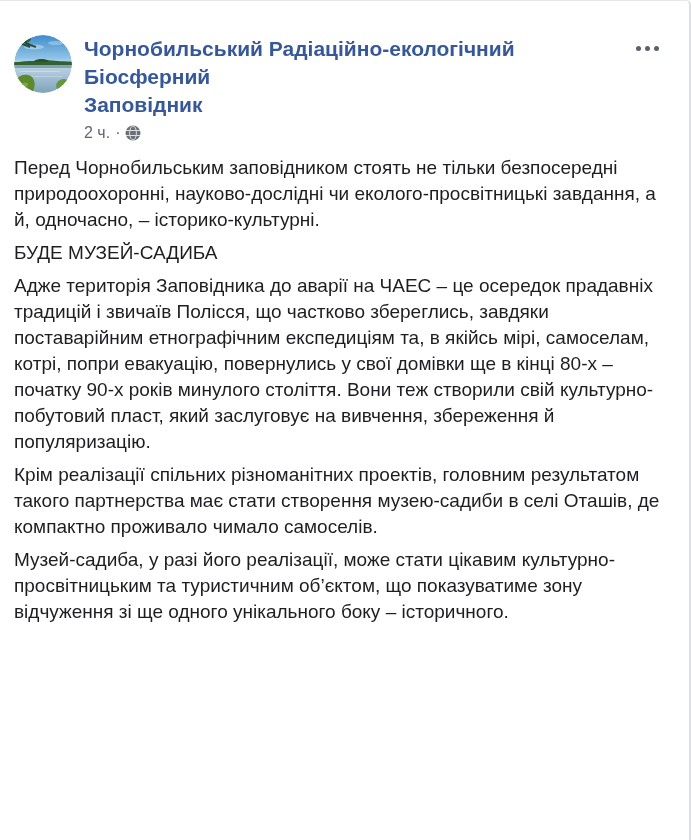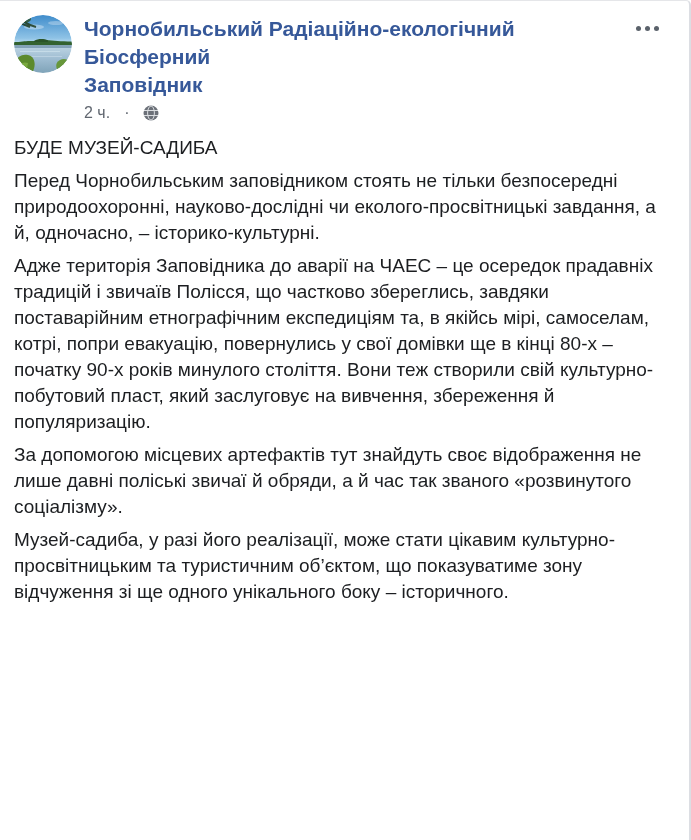--- a/index.html
+++ b/index.html
@@ -22,6 +22,7 @@
   .post-header {
     display: flex;
     align-items: flex-start;
+    margin-top: 20px;
   }
   .avatar {
     width: 58px;

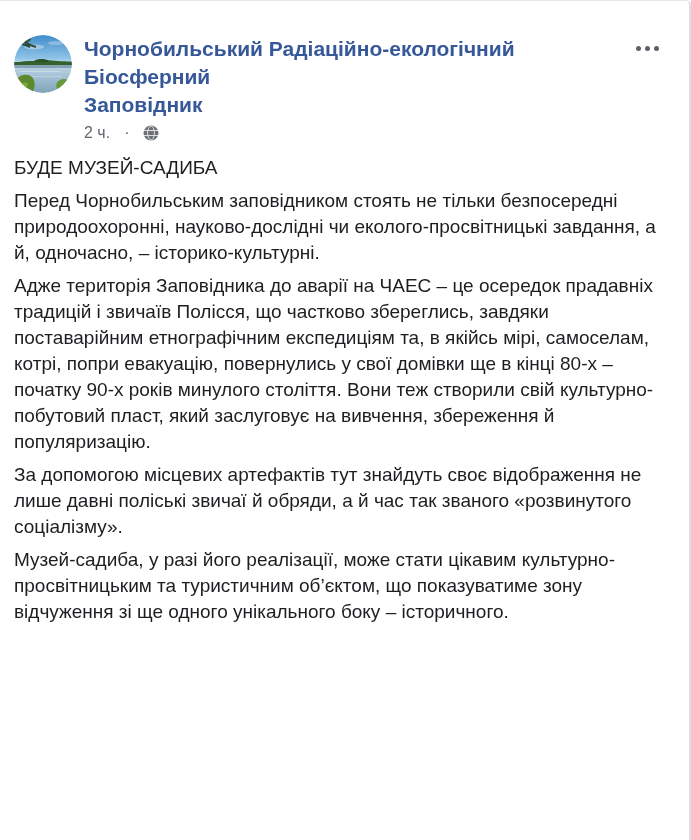--- a/index.html
+++ b/index.html
@@ -52,7 +52,7 @@
     margin-top: 5px;
     display: flex;
     align-items: center;
-    gap: 14px;
+    gap: 5px;
     color: #616770;
     font-size: 16px;
     line-height: 18px;

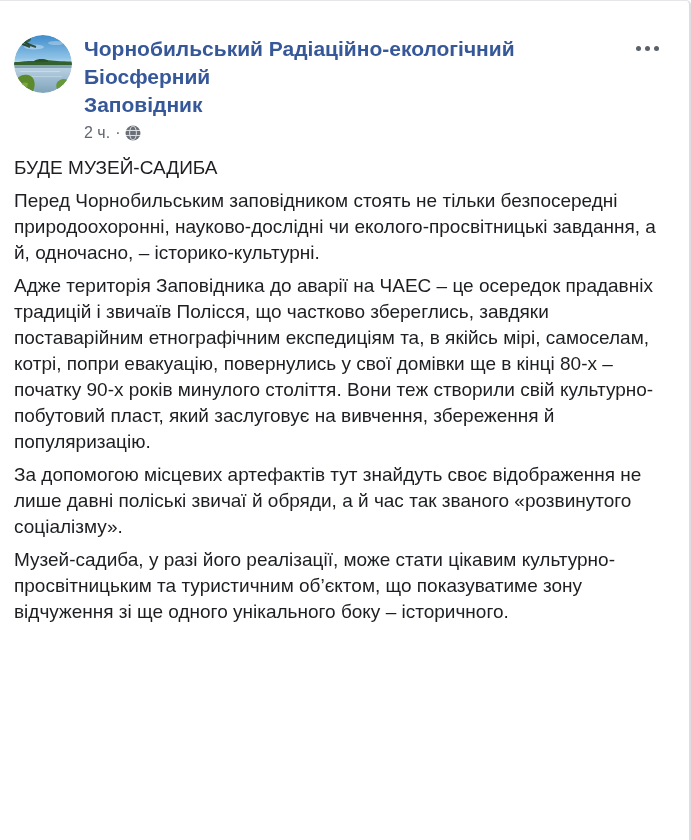--- a/index.html
+++ b/index.html
@@ -153,10 +153,10 @@
   </div>
 
   <div class="post-body">
-    <p>БУДЕ МУЗЕЙ-САДИБА</p>
     <p>Перед Чорнобильським заповідником стоять не тільки безпосередні
 природоохоронні, науково-дослідні чи еколого-просвітницькі завдання, а
 й, одночасно, – історико-культурні.</p>
+    <p>БУДЕ МУЗЕЙ-САДИБА</p>
     <p>Адже територія Заповідника до аварії на ЧАЕС – це осередок прадавніх
 традицій і звичаїв Полісся, що частково збереглись, завдяки
 поставарійним етнографічним експедиціям та, в якійсь мірі, самоселам,

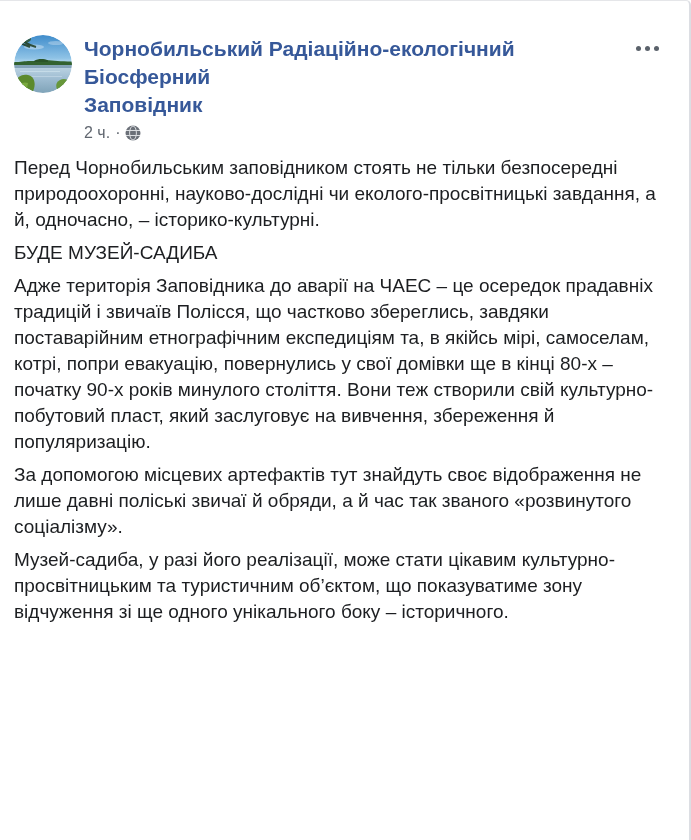--- a/index.html
+++ b/index.html
@@ -164,6 +164,9 @@
 початку 90-х років минулого століття. Вони теж створили свій культурно-
 побутовий пласт, який заслуговує на вивчення, збереження й
 популяризацію.</p>
+    <p>Крім реалізації спільних різноманітних проектів, головним результатом
+такого партнерства має стати створення музею-садиби в селі Оташів, де
+компактно проживало чимало самоселів.</p>
     <p>За допомогою місцевих артефактів тут знайдуть своє відображення не
 лише давні поліські звичаї й обряди, а й час так званого «розвинутого
 соціалізму».</p>

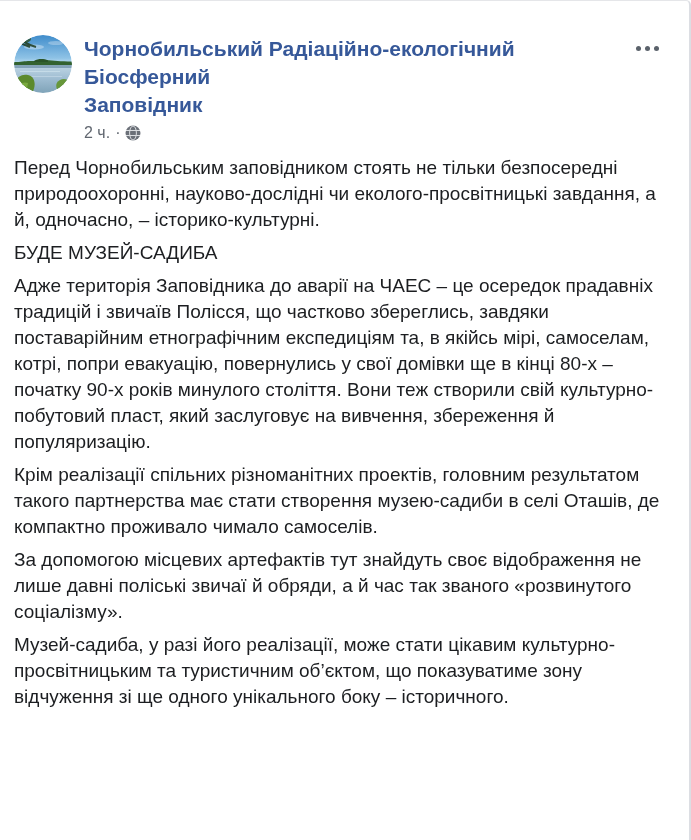--- a/index.html
+++ b/index.html
@@ -167,9 +167,6 @@
     <p>Крім реалізації спільних різноманітних проектів, головним результатом
 такого партнерства має стати створення музею-садиби в селі Оташів, де
 компактно проживало чимало самоселів.</p>
-    <p>За допомогою місцевих артефактів тут знайдуть своє відображення не
-лише давні поліські звичаї й обряди, а й час так званого «розвинутого
-соціалізму».</p>
     <p>Музей-садиба, у разі його реалізації, може стати цікавим культурно-
 просвітницьким та туристичним об’єктом, що показуватиме зону
 відчуження зі ще одного унікального боку – історичного.</p>

